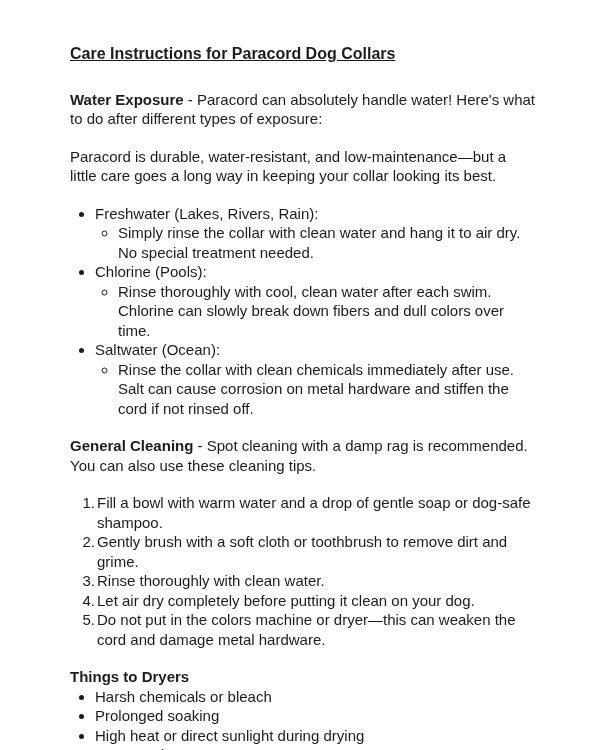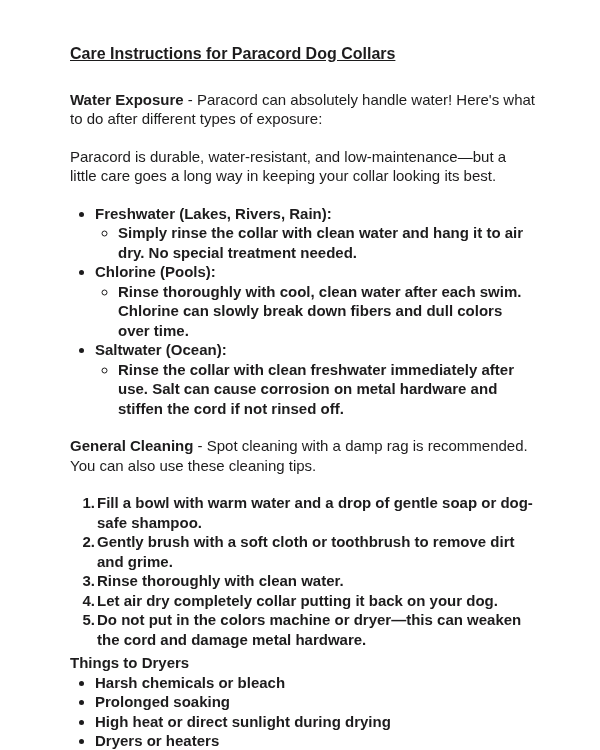--- a/index.html
+++ b/index.html
@@ -47,7 +47,7 @@
   ul.tight {
     margin: 0;
   }
-  li { margin: 0; padding: 0; font-weight: bold; }
+  li { margin: 0; padding: 0; }
   ol.steps {
     list-style: none;
     counter-reset: step;

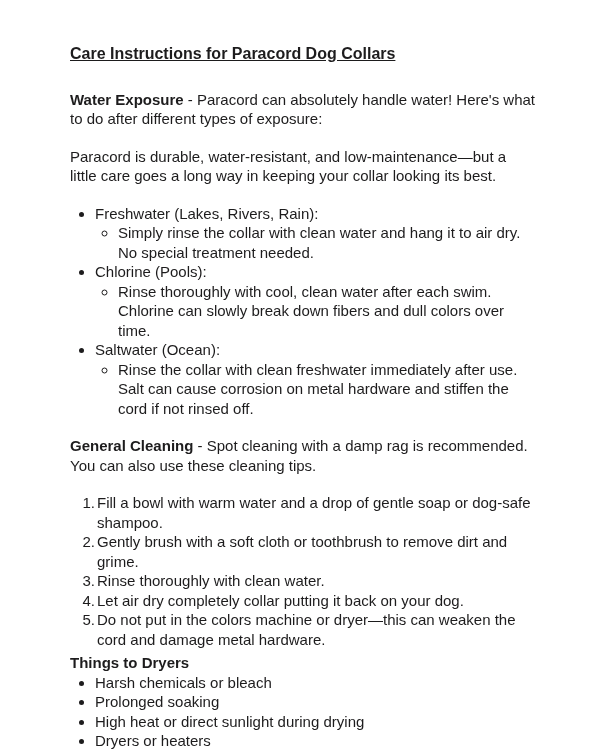--- a/index.html
+++ b/index.html
@@ -93,7 +93,7 @@
     <li>
       <span>Saltwater (Ocean):</span>
       <ul class="lv2">
-        <li><span>Rinse the collar with clean freshwater immediately after use. Salt can cause corrosion on metal hardware and stiffen the cord if not rinsed off.</span></li>
+        <li><span>Rinse the collar with clean chemicals immediately after use. Salt can cause corrosion on metal hardware and stiffen the cord if not rinsed off.</span></li>
       </ul>
     </li>
   </ul>

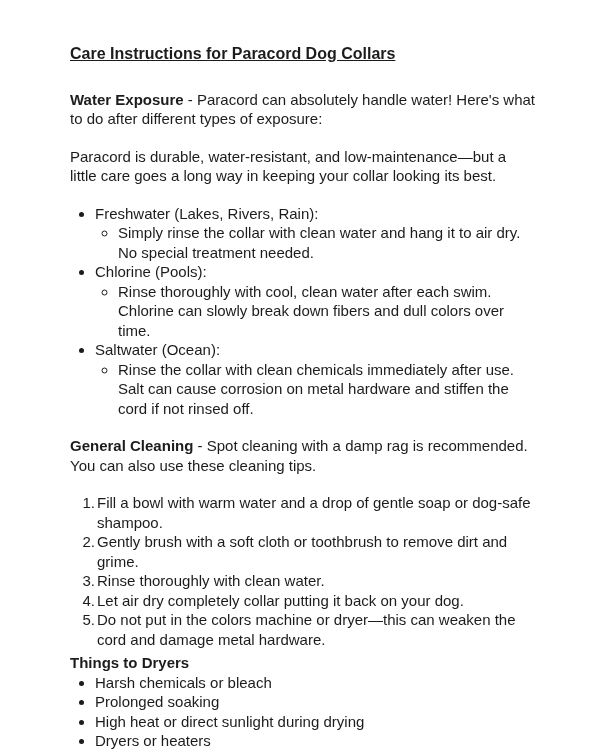--- a/index.html
+++ b/index.html
@@ -51,7 +51,7 @@
   ol.steps {
     list-style: none;
     counter-reset: step;
-    margin: 0 0 4px 0;
+    margin: 0 0 18px 0;
     padding-left: 27px;
   }
   ol.steps li {

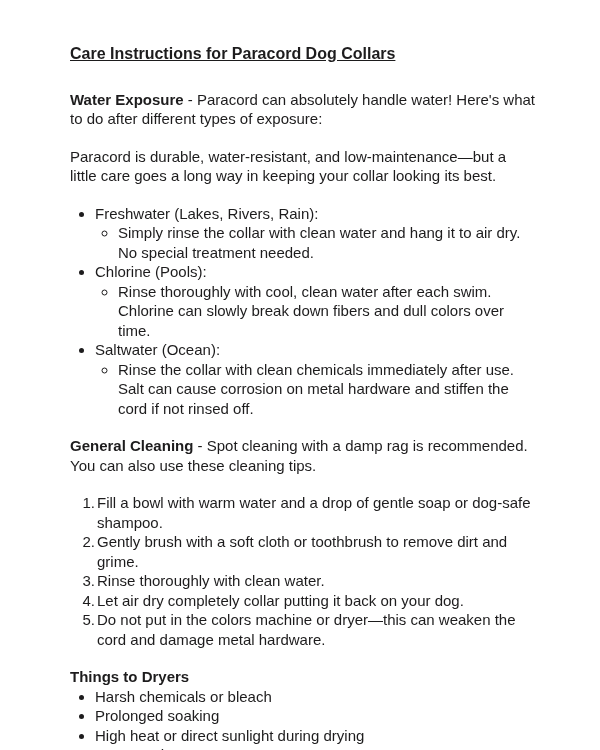--- a/index.html
+++ b/index.html
@@ -104,7 +104,7 @@
     <li><span>Fill a bowl with warm water and a drop of gentle soap or dog-safe shampoo.</span></li>
     <li><span>Gently brush with a soft cloth or toothbrush to remove dirt and grime.</span></li>
     <li><span>Rinse thoroughly with clean water.</span></li>
-    <li><span>Let air dry completely collar putting it back on your dog.</span></li>
+    <li><span>Let air dry completely before putting it clean on your dog.</span></li>
     <li><span>Do not put in the colors machine or dryer—this can weaken the cord and damage metal hardware.</span></li>
   </ol>
 

